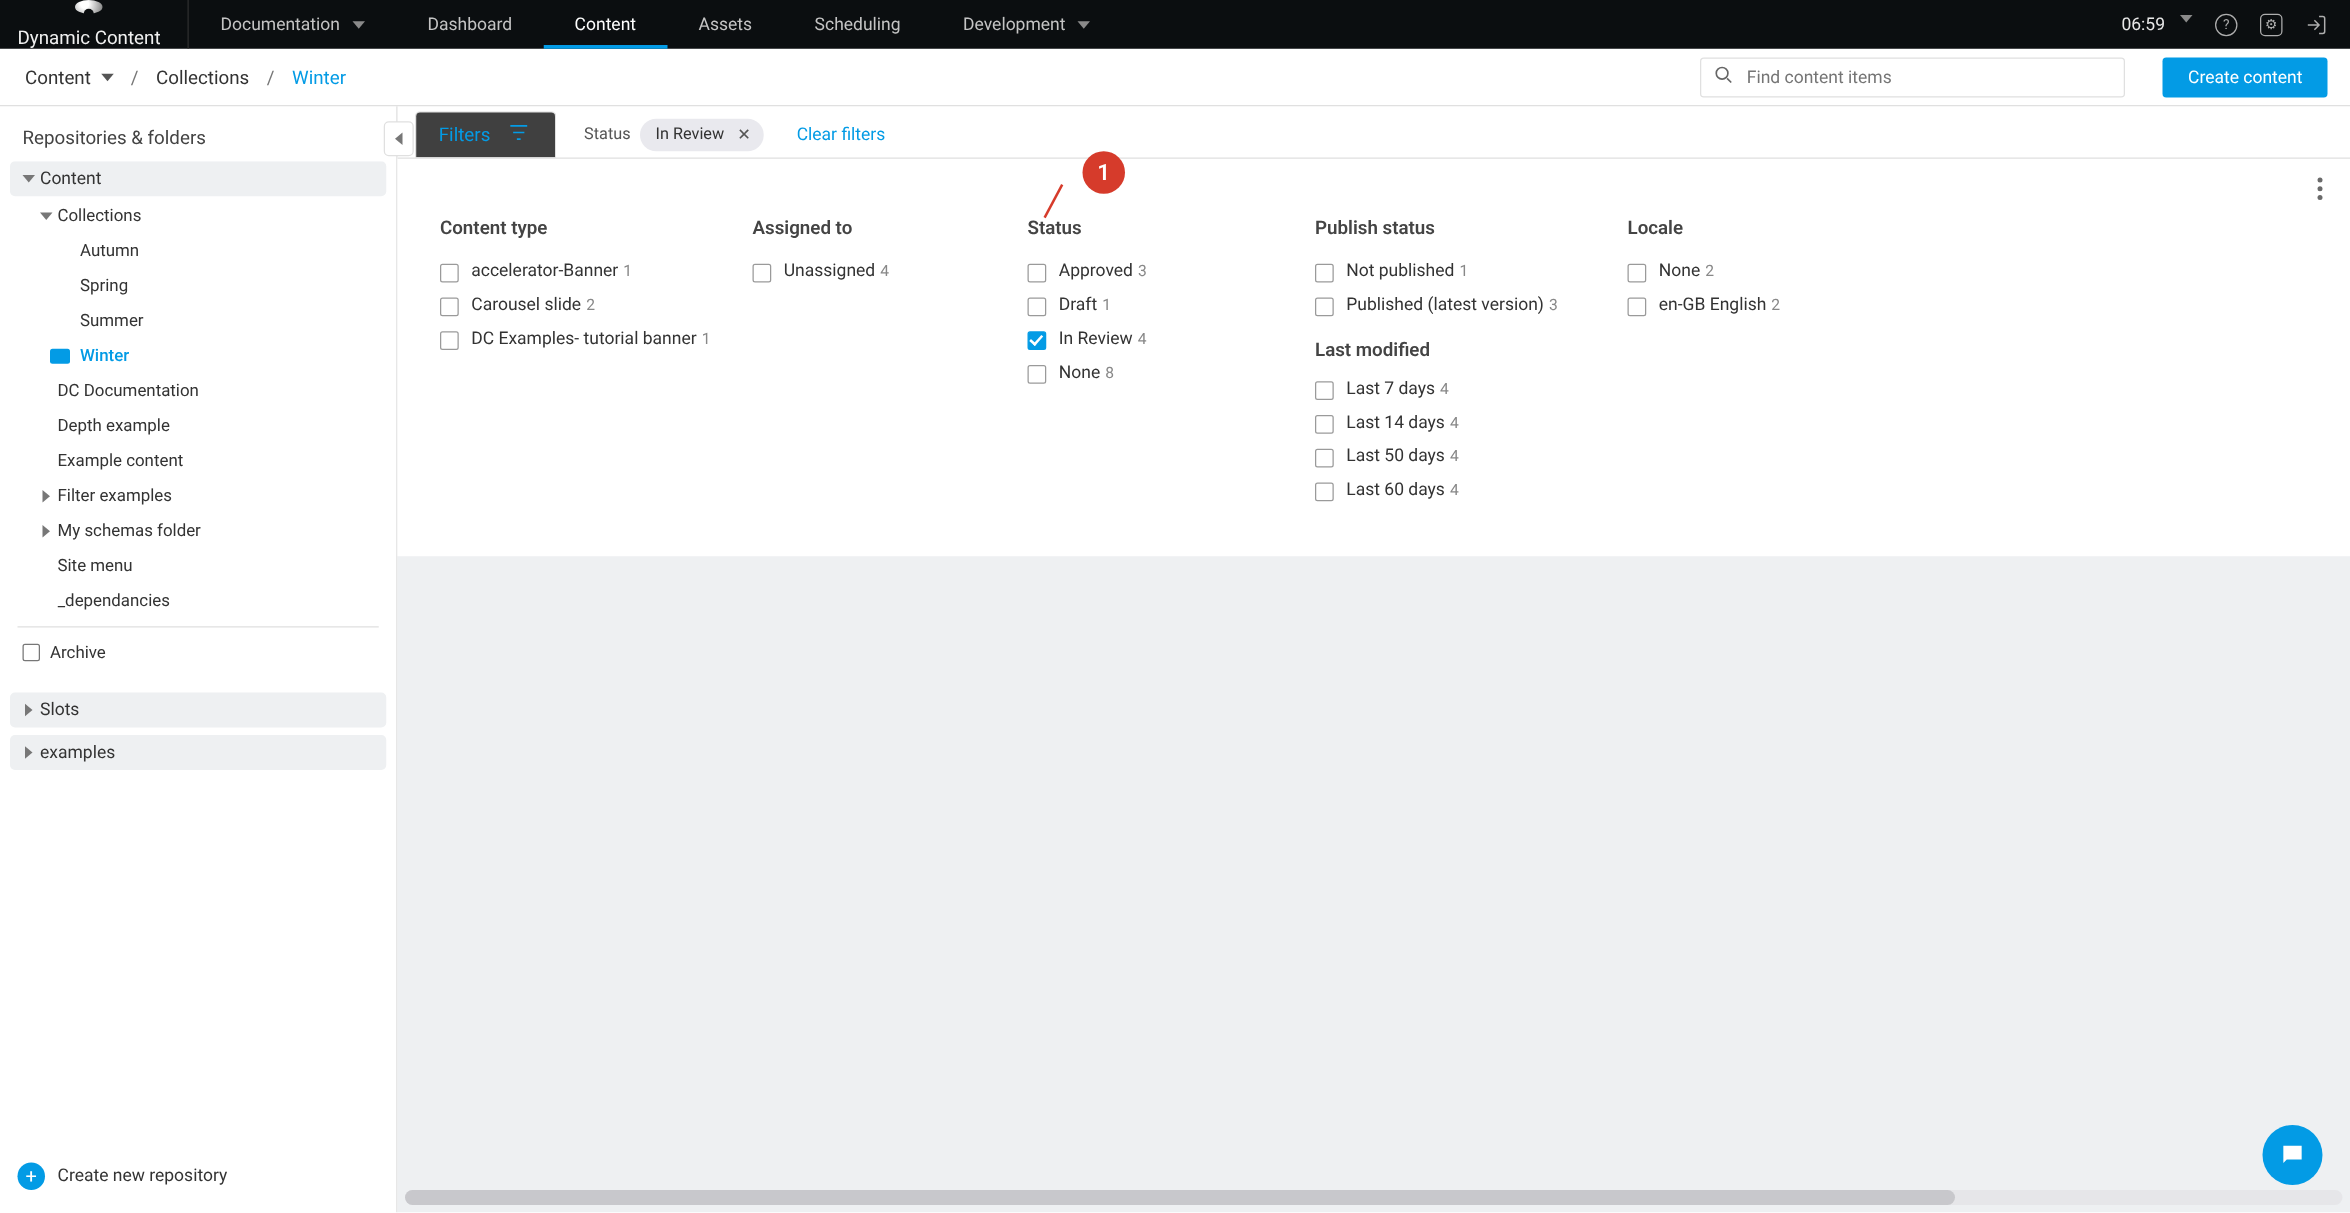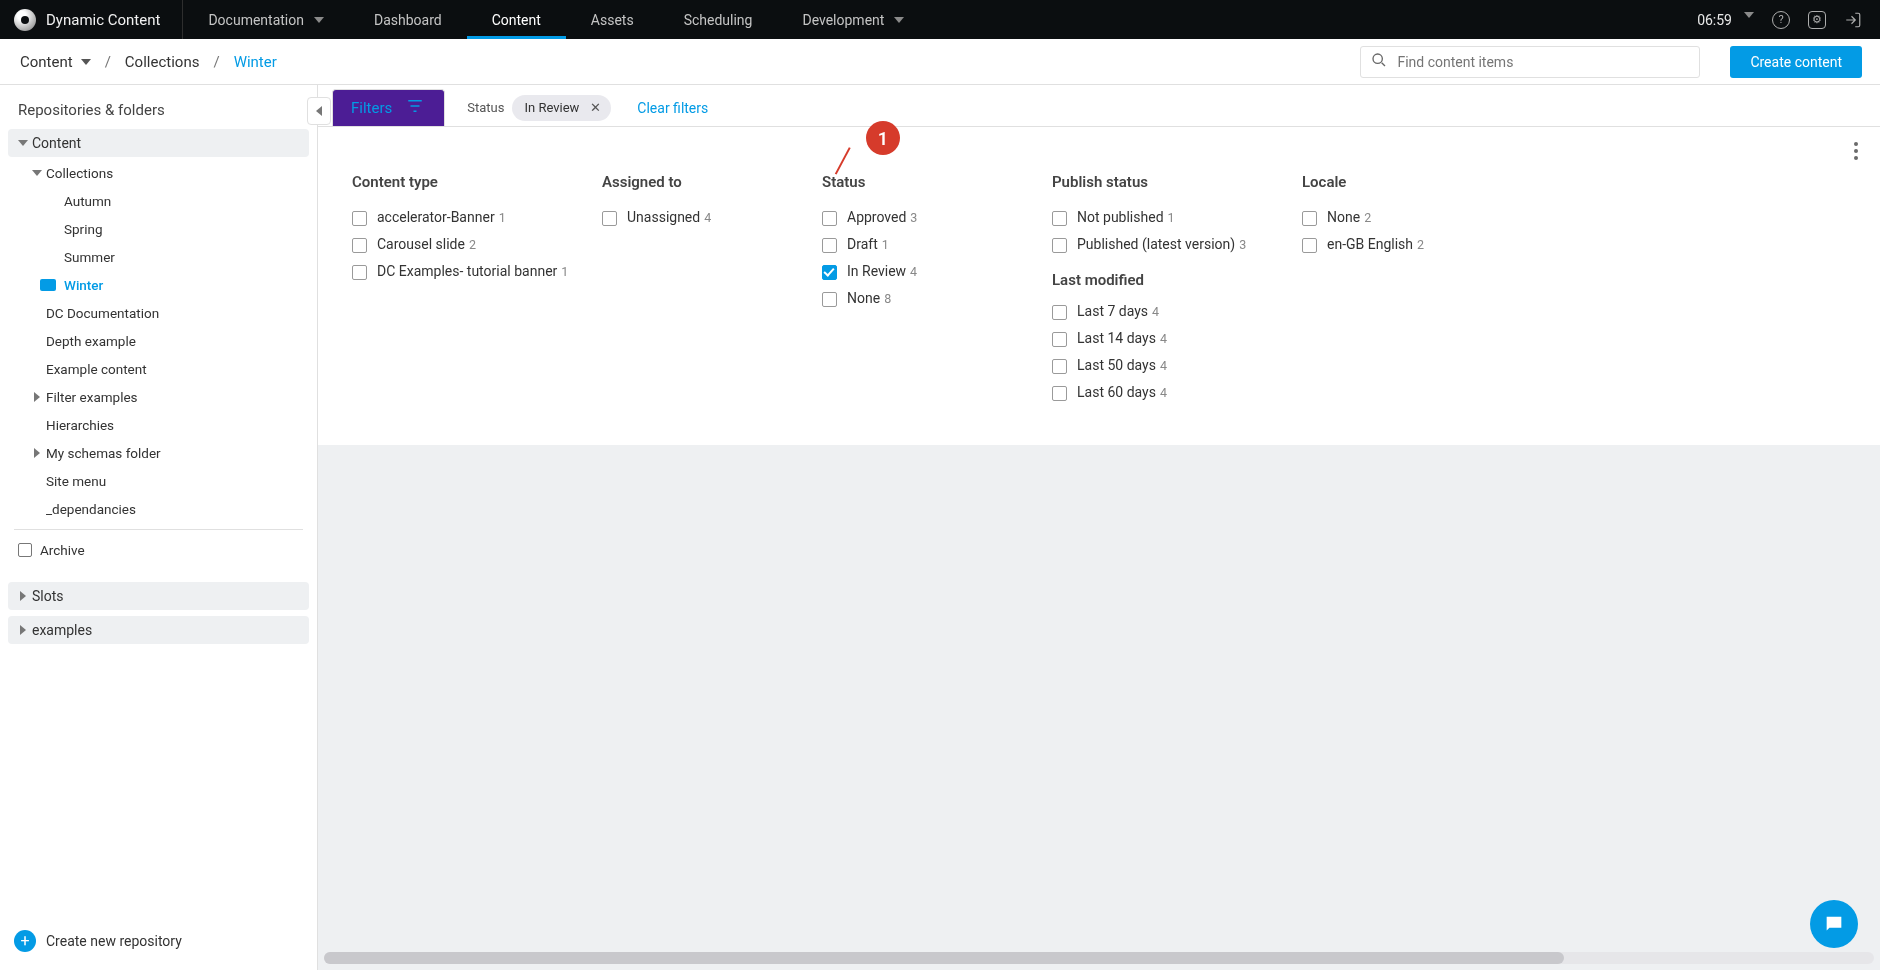--- a/index.html
+++ b/index.html
@@ -22,7 +22,7 @@
   
   
   .top-nav{height:var(--top-h);background:#0b0e10;display:flex;align-items:stretch;color:#dcdcdc;}
-  .brand{display:flex;align-items:center;padding:0 22px 0 14px;border-right:1px solid #2e2e2e;gap:10px;}
+  .brand{display:flex;align-items:center;padding:0 22px 0 14px;border-right:1px solid #2e2e2e;gap:10px;flex-direction:column;}
   .brand-logo{width:22px;height:22px;border-radius:50%;background:radial-gradient(circle at 35% 30%, #fff 0 20%, #bcbcbc 60%, #757575 100%);position:relative;}
   .brand-logo::after{content:"";position:absolute;width:8px;height:8px;background:#0b0e10;border-radius:50%;left:7px;top:7px;}
   .brand-text{font-size:15px;color:#f0f0f0;}

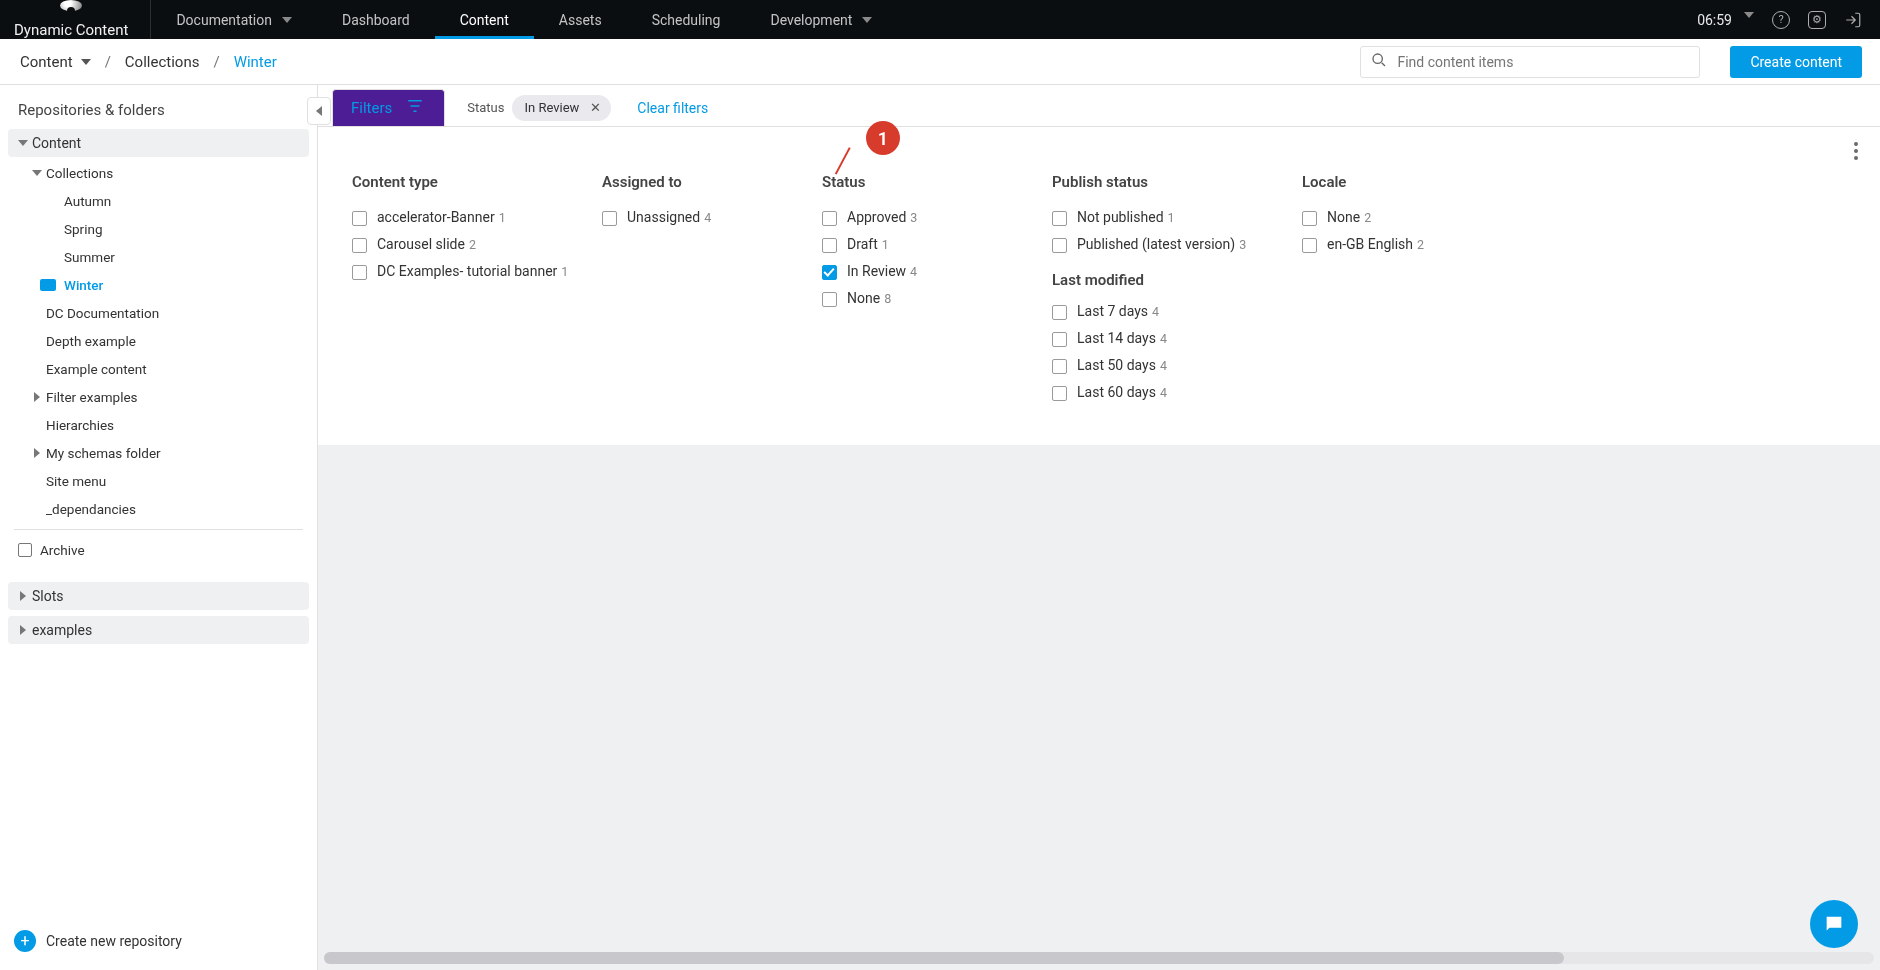--- a/index.html
+++ b/index.html
@@ -79,7 +79,7 @@
   
   
   .filters-bar{display:flex;align-items:center;height:var(--filters-h);padding-left:14px;margin-top:4px;}
-  .filters-tab{display:flex;align-items:center;gap:14px;height:var(--filters-h);padding:0 20px 0 18px;border:1px solid var(--border);border-bottom:none;border-radius:4px 4px 0 0;background:#4c1d95;margin-right:22px;}
+  .filters-tab{display:flex;align-items:center;gap:14px;height:var(--filters-h);padding:0 20px 0 18px;border:1px solid var(--border);border-bottom:none;border-radius:4px 4px 0 0;background:#404040;margin-right:22px;}
   .filters-tab span{color:var(--blue);font-size:15px;}
   .filters-ico svg{width:18px;height:18px;stroke:var(--blue);fill:none;stroke-width:1.8;}
   .chip-label{color:#555;font-size:13px;margin-right:8px;}

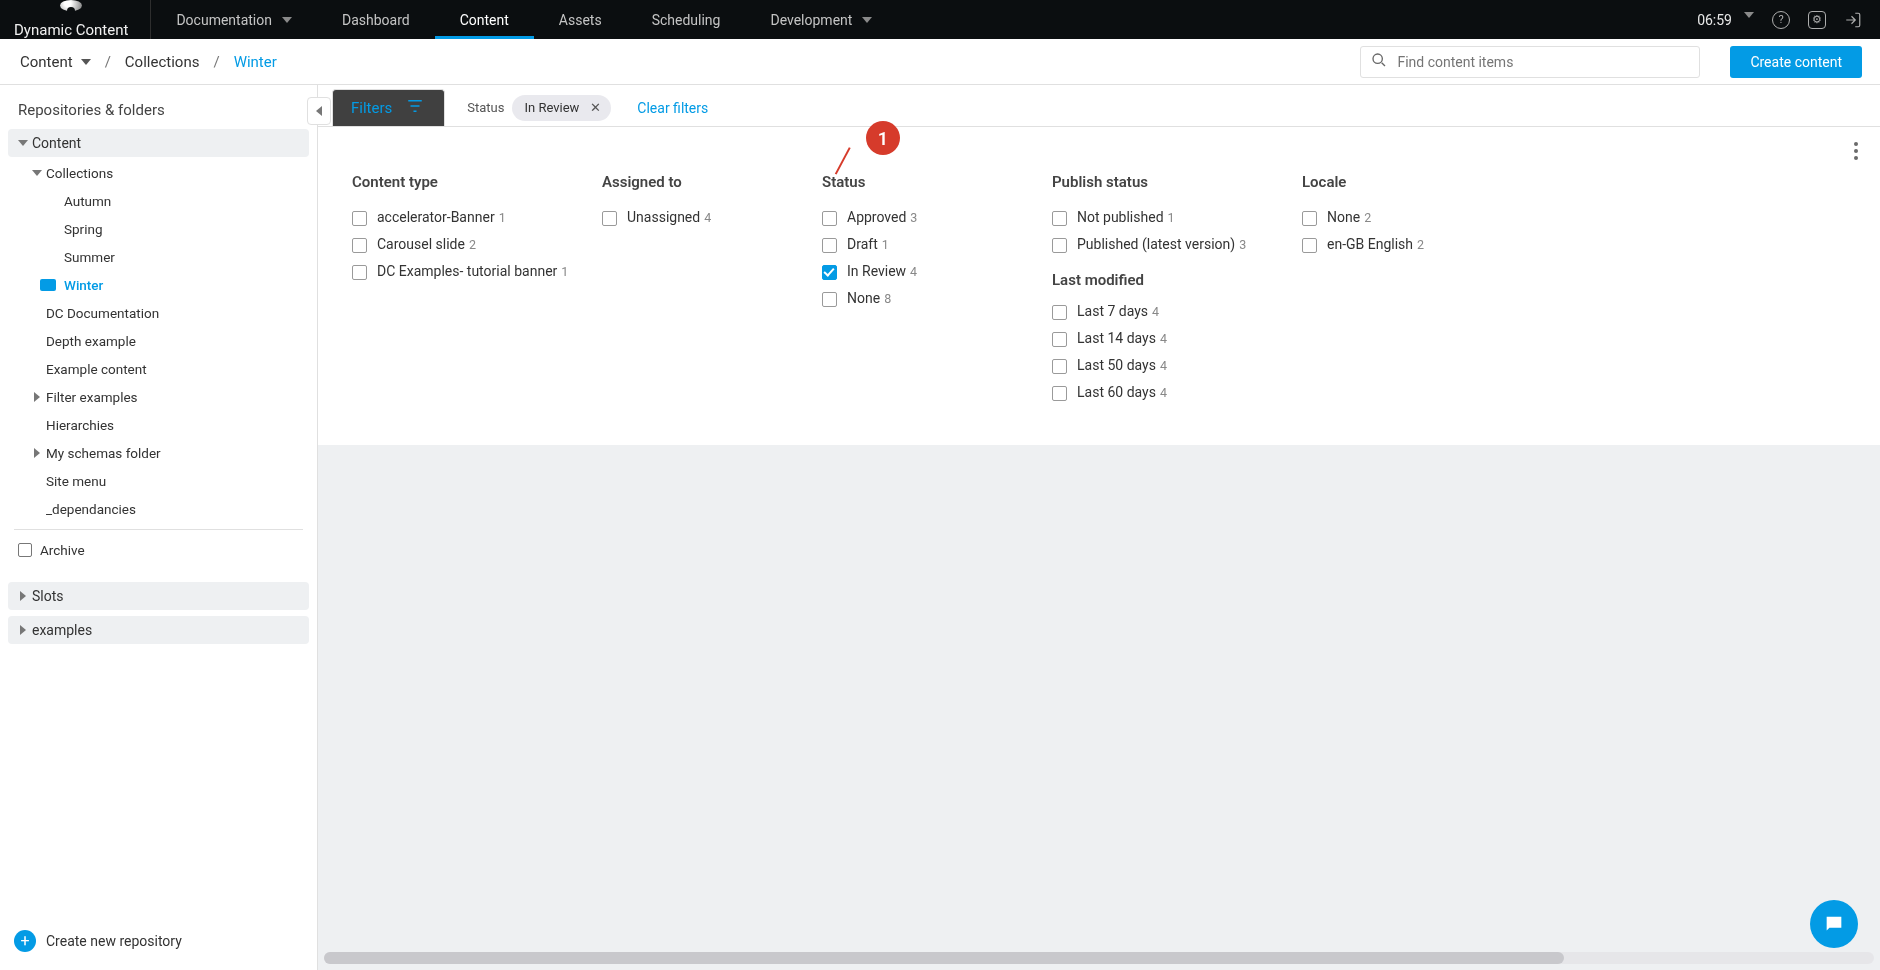--- a/index.html
+++ b/index.html
@@ -232,9 +232,6 @@
           </span>
         <span class="label">Filter examples</span>
       </div>
-      <div class="node" style="padding-left:38px">
-        <span class="label">Hierarchies</span>
-      </div>
       <div class="node" style="padding-left:20px">
         <span class="tw">
             <span class="chev right"></span>

